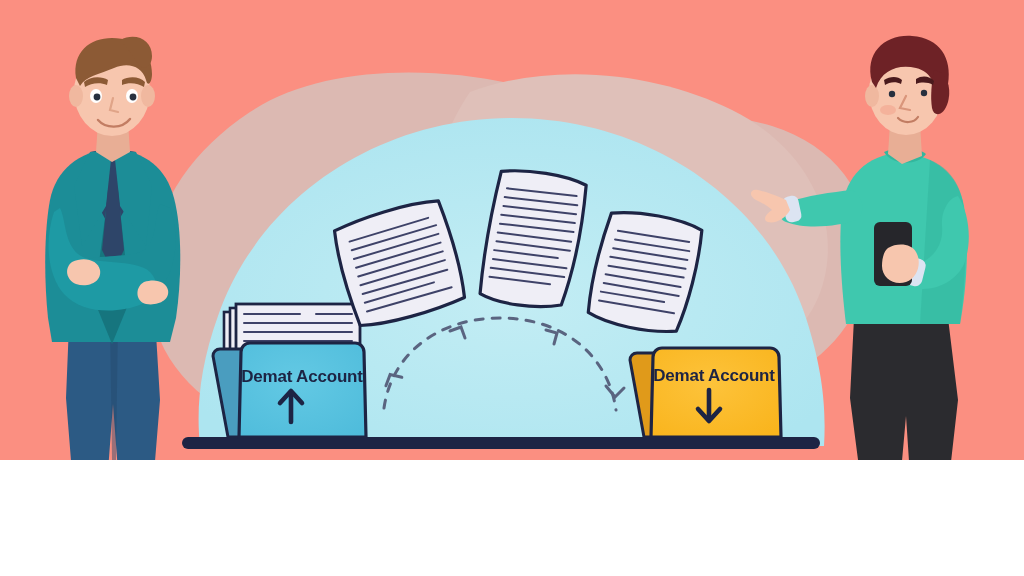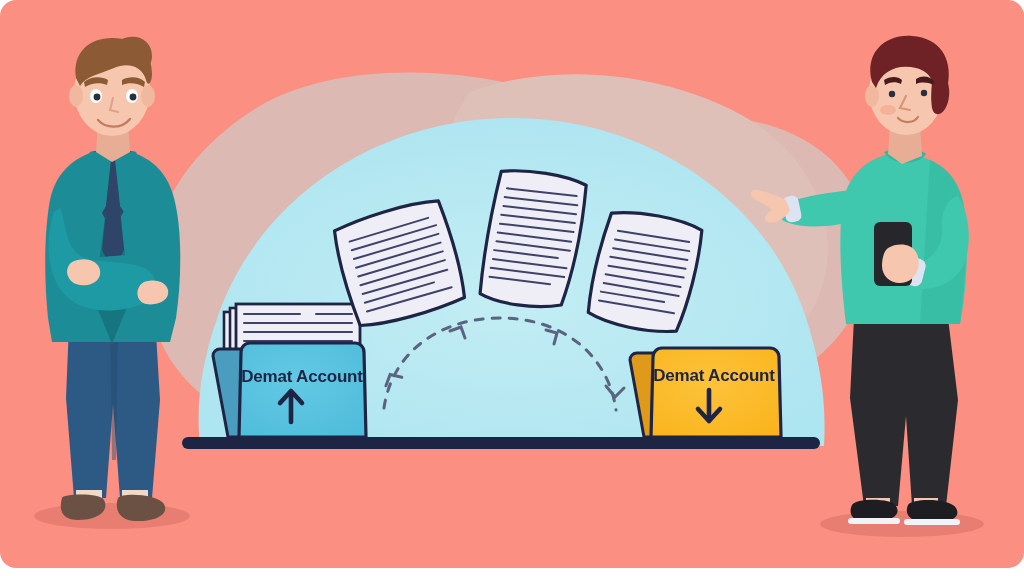--- a/index.html
+++ b/index.html
@@ -10,10 +10,9 @@
   #scene {
     position: relative;
     width: 1024px;
-    height: 568px;
+    height: 460px;
     overflow: hidden;
     font-family: "Liberation Sans", sans-serif;
-    border-radius: 16px;
   }
   #scene svg {
     display: block;

